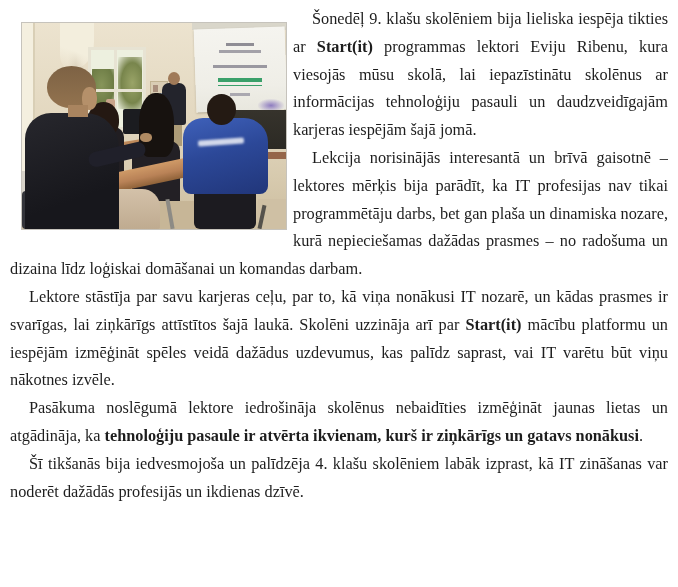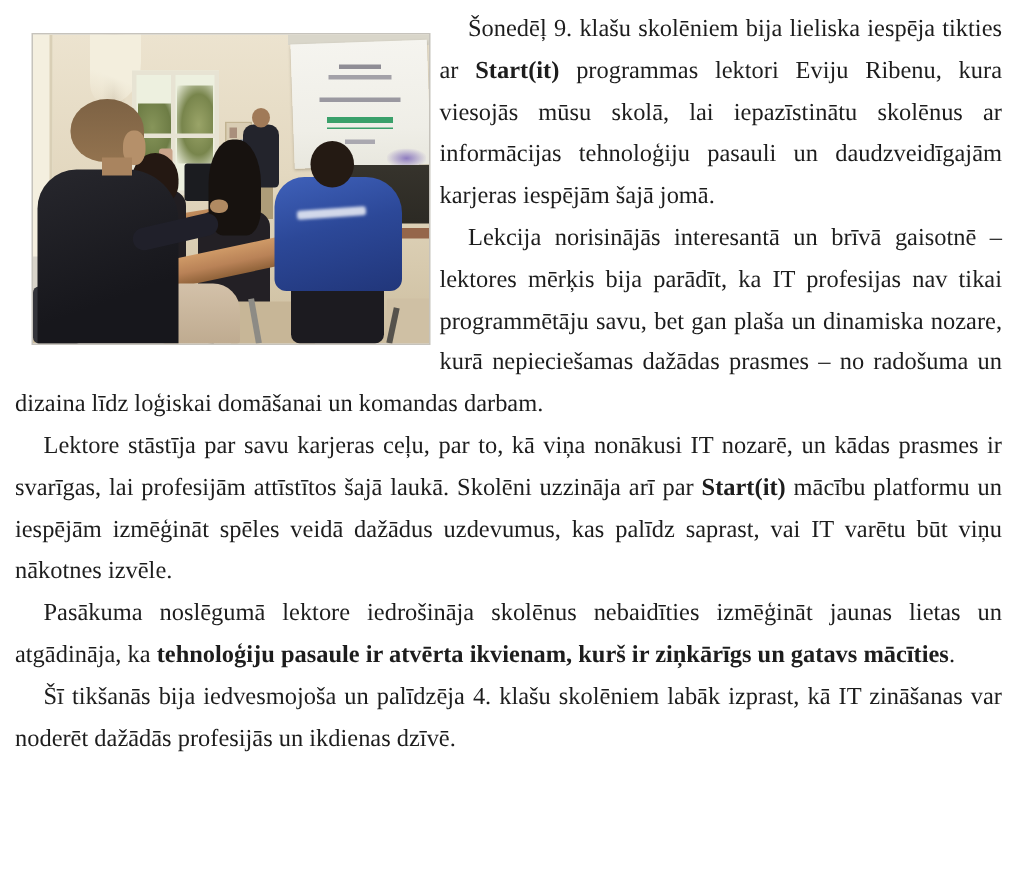--- a/index.html
+++ b/index.html
@@ -144,7 +144,7 @@
     </figure>
 
   <p><span>Šonedēļ 9. klašu skolēniem bija lieliska iespēja tikties ar </span><b>Start(it)</b><span> programmas lektori Eviju Ribenu, kura viesojās mūsu skolā, lai iepazīstinātu skolēnus ar informācijas tehnoloģiju pasauli un daudzveidīgajām karjeras iespējām šajā jomā.</span></p>
-      <p><span>Lekcija norisinājās interesantā un brīvā gaisotnē – lektores mērķis bija parādīt, ka IT profesijas nav tikai programmētāju savu, bet gan plaša un dinamiska nozare, kurā nepieciešamas dažādas prasmes – no radošuma un dizaina līdz loģiskai domāšanai un komandas darbam.</span></p>
+      <p><span>Lekcija norisinājās interesantā un brīvā gaisotnē – lektores mērķis bija parādīt, ka IT profesijas nav tikai programmētāju darbs, bet gan plaša un dinamiska nozare, kurā nepieciešamas dažādas prasmes – no radošuma un dizaina līdz loģiskai domāšanai un komandas darbam.</span></p>
       <p><span>Lektore stāstīja par savu karjeras ceļu, par to, kā viņa nonākusi IT nozarē, un kādas prasmes ir svarīgas, lai profesijām attīstītos šajā laukā. Skolēni uzzināja arī par </span><b>Start(it)</b><span> mācību platformu un iespējām izmēģināt spēles veidā dažādus uzdevumus, kas palīdz saprast, vai IT varētu būt viņu nākotnes izvēle.</span></p>
       <p><span>Pasākuma noslēgumā lektore iedrošināja skolēnus nebaidīties izmēģināt jaunas lietas un atgādināja, ka </span><b>tehnoloģiju pasaule ir atvērta ikvienam, kurš ir ziņkārīgs un gatavs mācīties</b><span>.</span></p>
       <p><span>Šī tikšanās bija iedvesmojoša un palīdzēja 4. klašu skolēniem labāk izprast, kā IT zināšanas var noderēt dažādās profesijās un ikdienas dzīvē.</span></p>

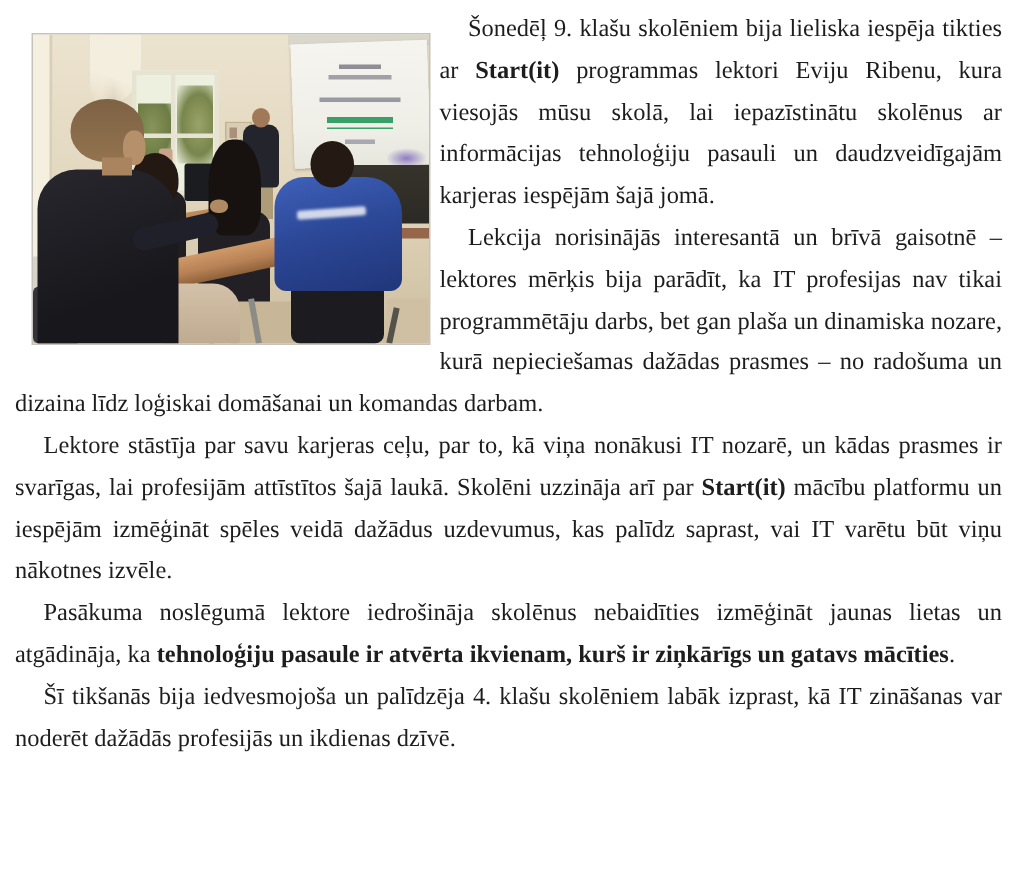--- a/index.html
+++ b/index.html
@@ -145,7 +145,7 @@
 
   <p><span>Šonedēļ 9. klašu skolēniem bija lieliska iespēja tikties ar </span><b>Start(it)</b><span> programmas lektori Eviju Ribenu, kura viesojās mūsu skolā, lai iepazīstinātu skolēnus ar informācijas tehnoloģiju pasauli un daudzveidīgajām karjeras iespējām šajā jomā.</span></p>
       <p><span>Lekcija norisinājās interesantā un brīvā gaisotnē – lektores mērķis bija parādīt, ka IT profesijas nav tikai programmētāju darbs, bet gan plaša un dinamiska nozare, kurā nepieciešamas dažādas prasmes – no radošuma un dizaina līdz loģiskai domāšanai un komandas darbam.</span></p>
-      <p><span>Lektore stāstīja par savu karjeras ceļu, par to, kā viņa nonākusi IT nozarē, un kādas prasmes ir svarīgas, lai profesijām attīstītos šajā laukā. Skolēni uzzināja arī par </span><b>Start(it)</b><span> mācību platformu un iespējām izmēģināt spēles veidā dažādus uzdevumus, kas palīdz saprast, vai IT varētu būt viņu nākotnes izvēle.</span></p>
+      <p><span>Lektore stāstīja par savu karjeras ceļu, par to, kā viņa nonākusi IT nozarē, un kādas prasmes ir svarīgas, lai ziņkārīgs attīstītos šajā laukā. Skolēni uzzināja arī par </span><b>Start(it)</b><span> mācību platformu un iespējām izmēģināt spēles veidā dažādus uzdevumus, kas palīdz saprast, vai IT varētu būt viņu nākotnes izvēle.</span></p>
       <p><span>Pasākuma noslēgumā lektore iedrošināja skolēnus nebaidīties izmēģināt jaunas lietas un atgādināja, ka </span><b>tehnoloģiju pasaule ir atvērta ikvienam, kurš ir ziņkārīgs un gatavs mācīties</b><span>.</span></p>
       <p><span>Šī tikšanās bija iedvesmojoša un palīdzēja 4. klašu skolēniem labāk izprast, kā IT zināšanas var noderēt dažādās profesijās un ikdienas dzīvē.</span></p>
     </div>

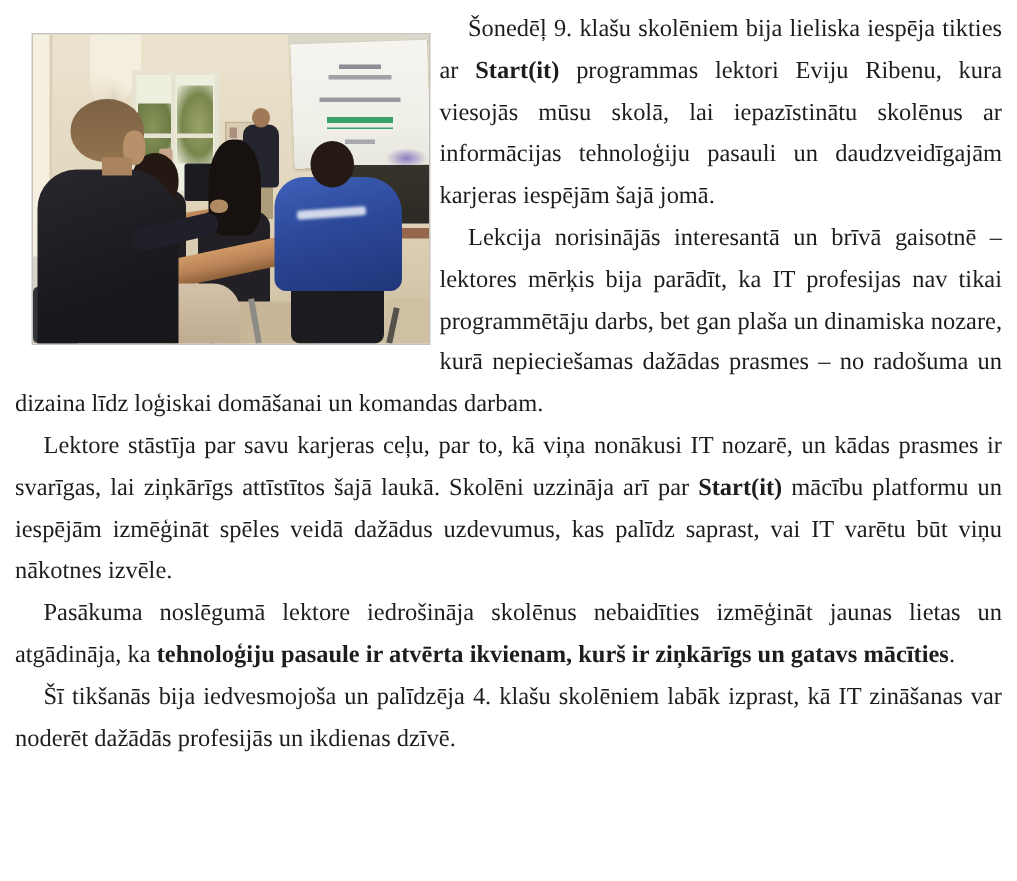--- a/index.html
+++ b/index.html
@@ -146,7 +146,7 @@
   <p><span>Šonedēļ 9. klašu skolēniem bija lieliska iespēja tikties ar </span><b>Start(it)</b><span> programmas lektori Eviju Ribenu, kura viesojās mūsu skolā, lai iepazīstinātu skolēnus ar informācijas tehnoloģiju pasauli un daudzveidīgajām karjeras iespējām šajā jomā.</span></p>
       <p><span>Lekcija norisinājās interesantā un brīvā gaisotnē – lektores mērķis bija parādīt, ka IT profesijas nav tikai programmētāju darbs, bet gan plaša un dinamiska nozare, kurā nepieciešamas dažādas prasmes – no radošuma un dizaina līdz loģiskai domāšanai un komandas darbam.</span></p>
       <p><span>Lektore stāstīja par savu karjeras ceļu, par to, kā viņa nonākusi IT nozarē, un kādas prasmes ir svarīgas, lai ziņkārīgs attīstītos šajā laukā. Skolēni uzzināja arī par </span><b>Start(it)</b><span> mācību platformu un iespējām izmēģināt spēles veidā dažādus uzdevumus, kas palīdz saprast, vai IT varētu būt viņu nākotnes izvēle.</span></p>
-      <p><span>Pasākuma noslēgumā lektore iedrošināja skolēnus nebaidīties izmēģināt jaunas lietas un atgādināja, ka </span><b>tehnoloģiju pasaule ir atvērta ikvienam, kurš ir ziņkārīgs un gatavs mācīties</b><span>.</span></p>
+      <p><span>Pasākuma noslēgumā lektore iedrošināja skolēnus nebaidīties izmēģināt jaunas lietas un atgādināja, ka </span><b>tehnoloģiju pasaule ir atvērta ikvienam, kurš ir ziņkārīgs un gatavs nonākusi</b><span>.</span></p>
       <p><span>Šī tikšanās bija iedvesmojoša un palīdzēja 4. klašu skolēniem labāk izprast, kā IT zināšanas var noderēt dažādās profesijās un ikdienas dzīvē.</span></p>
     </div>
 </div>

